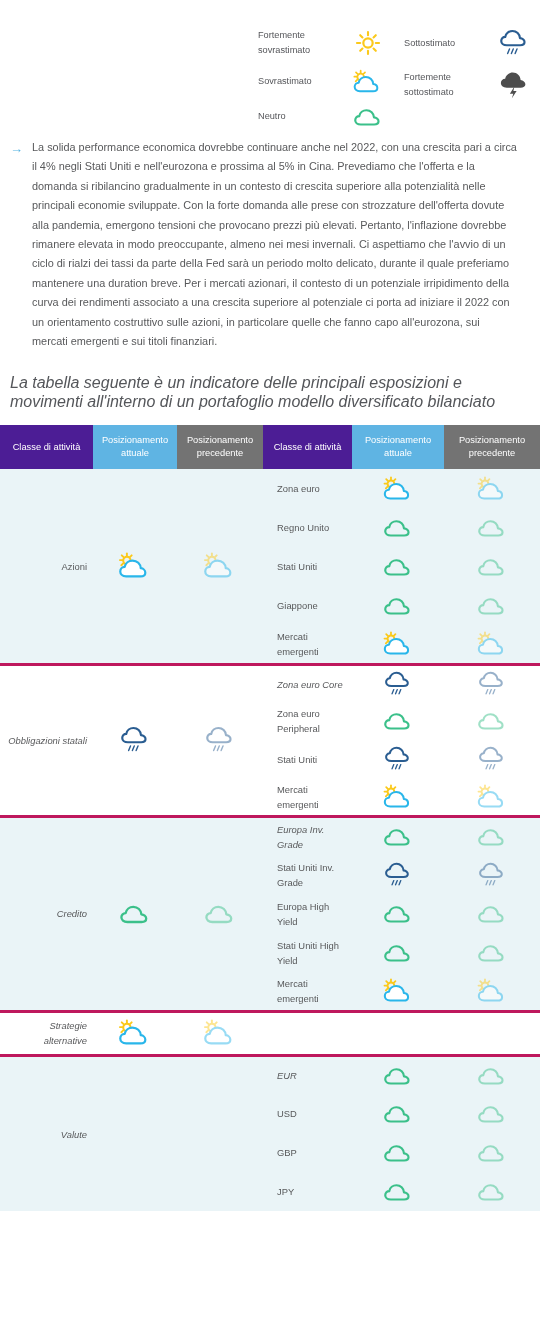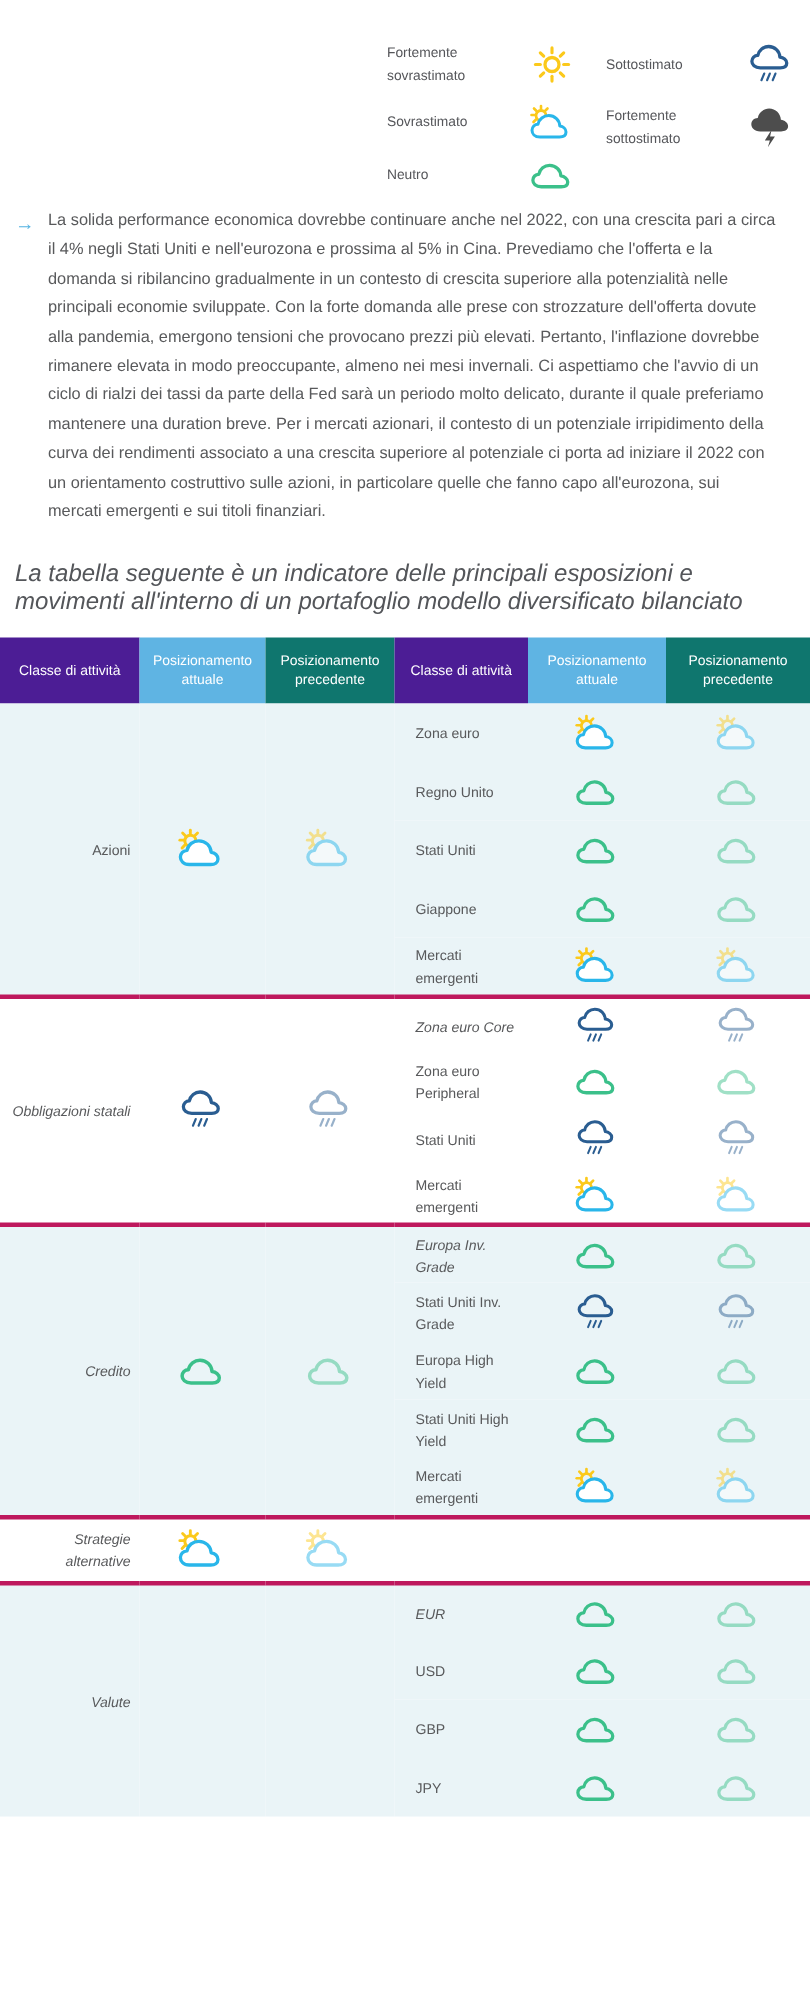--- a/index.html
+++ b/index.html
@@ -110,7 +110,7 @@
   }
   th.h-dark  { background: #4c1d95; text-align: left; padding-left: 7px; }
   th.h-light { background: #5fb4e3; }
-  th.h-gray  { background: #0f766e; margin-left: 24px; }
+  th.h-gray  { background: #737373; margin-left: 24px; }
 
   .tbl td {
     font-size: 9.4px;

